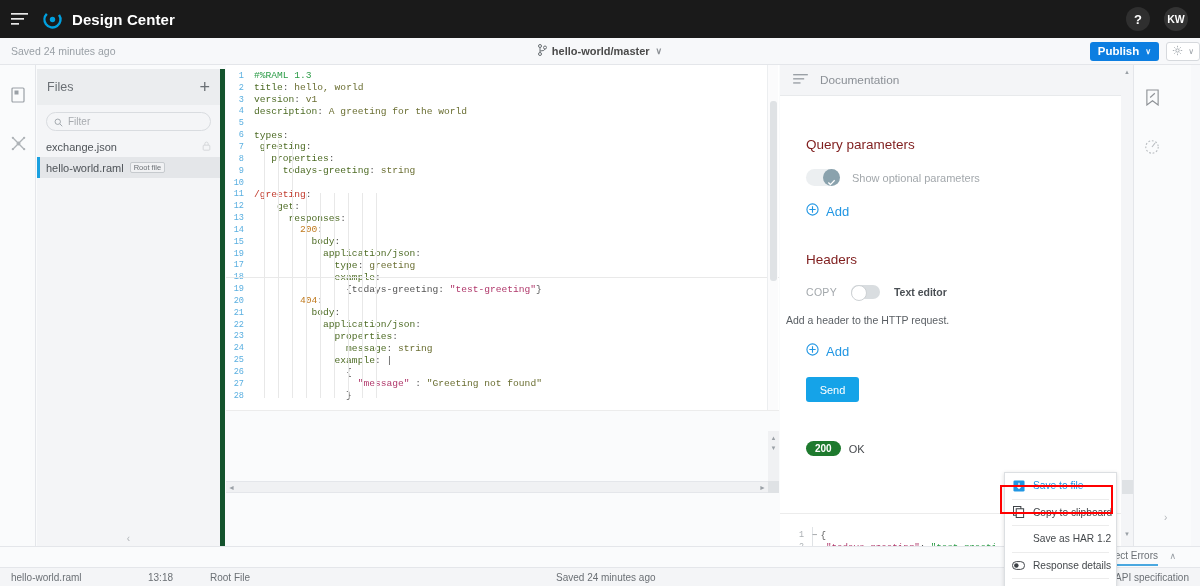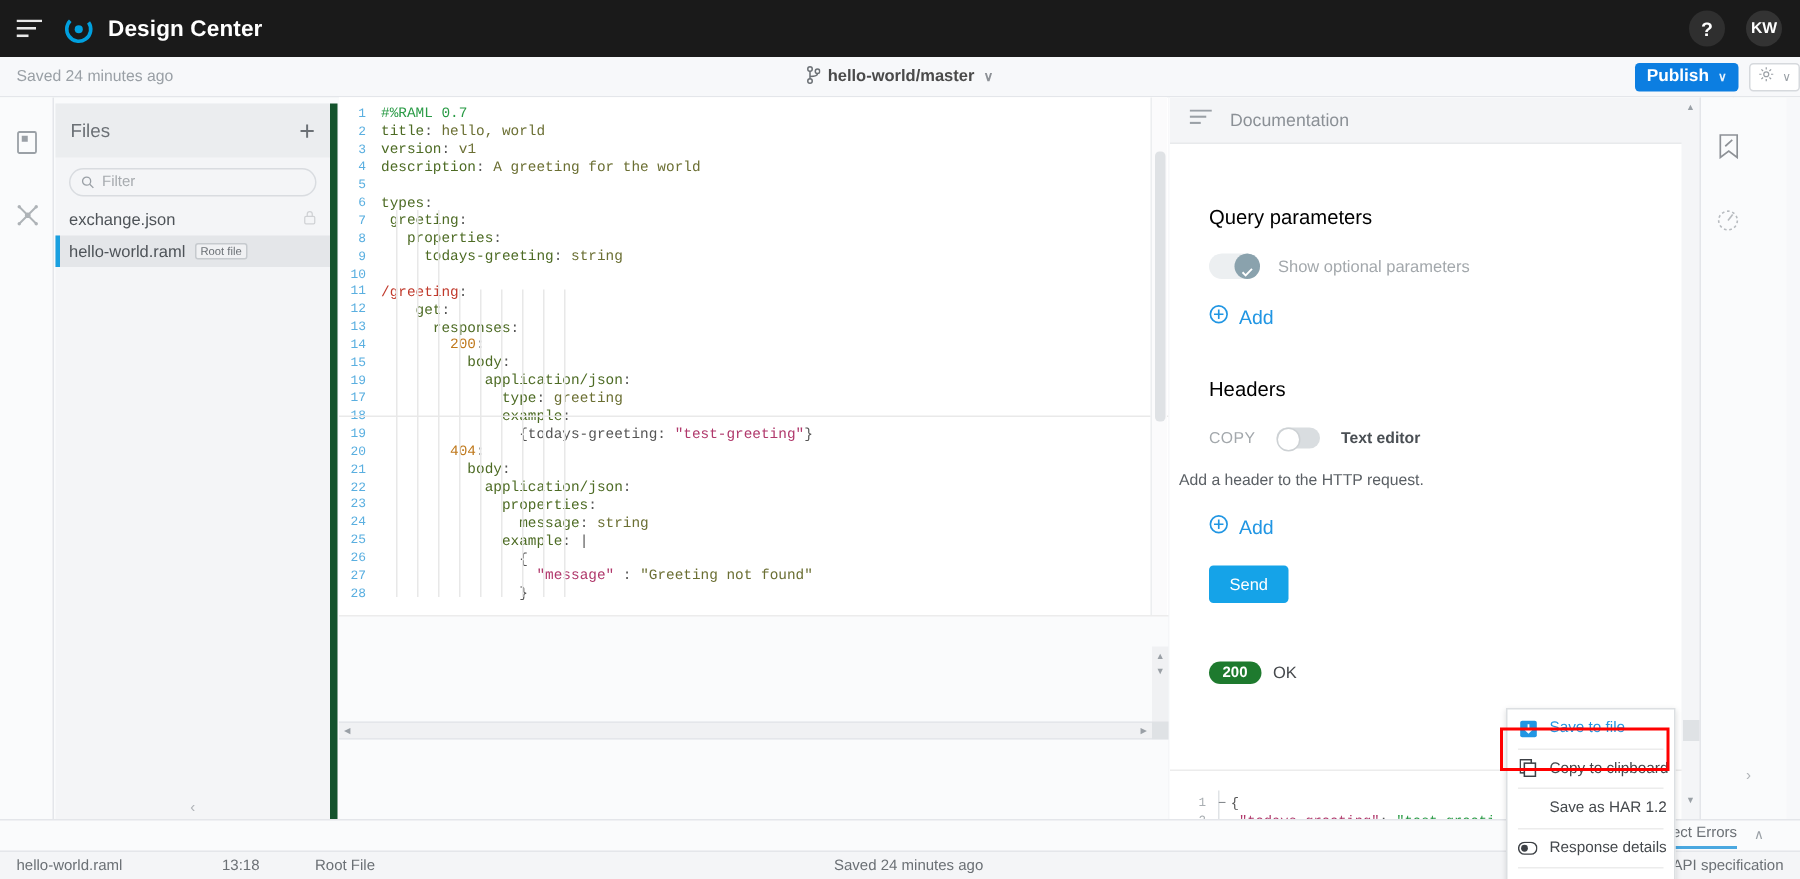--- a/index.html
+++ b/index.html
@@ -432,7 +432,7 @@
   <div class="editor">
     <div class="code-area">
       <div id="code-lines" style="padding-top:5px">
-          <div class="code-line"><span class="ln">1</span><span class="code-txt"><span class="tok-com">#%RAML 0.7</span></span></div>
+          <div class="code-line"><span class="ln">1</span><span class="code-txt"><span class="tok-com">#%RAML 1.3</span></span></div>
           <div class="code-line"><span class="ln">2</span><span class="code-txt"><span class="tok-key">title</span><span class="tok-plain">: </span><span class="tok-val">hello, world</span></span></div>
           <div class="code-line"><span class="ln">3</span><span class="code-txt"><span class="tok-key">version</span><span class="tok-plain">: </span><span class="tok-val">v1</span></span></div>
           <div class="code-line"><span class="ln">4</span><span class="code-txt"><span class="tok-key">description</span><span class="tok-plain">: </span><span class="tok-val">A greeting for the world</span></span></div>

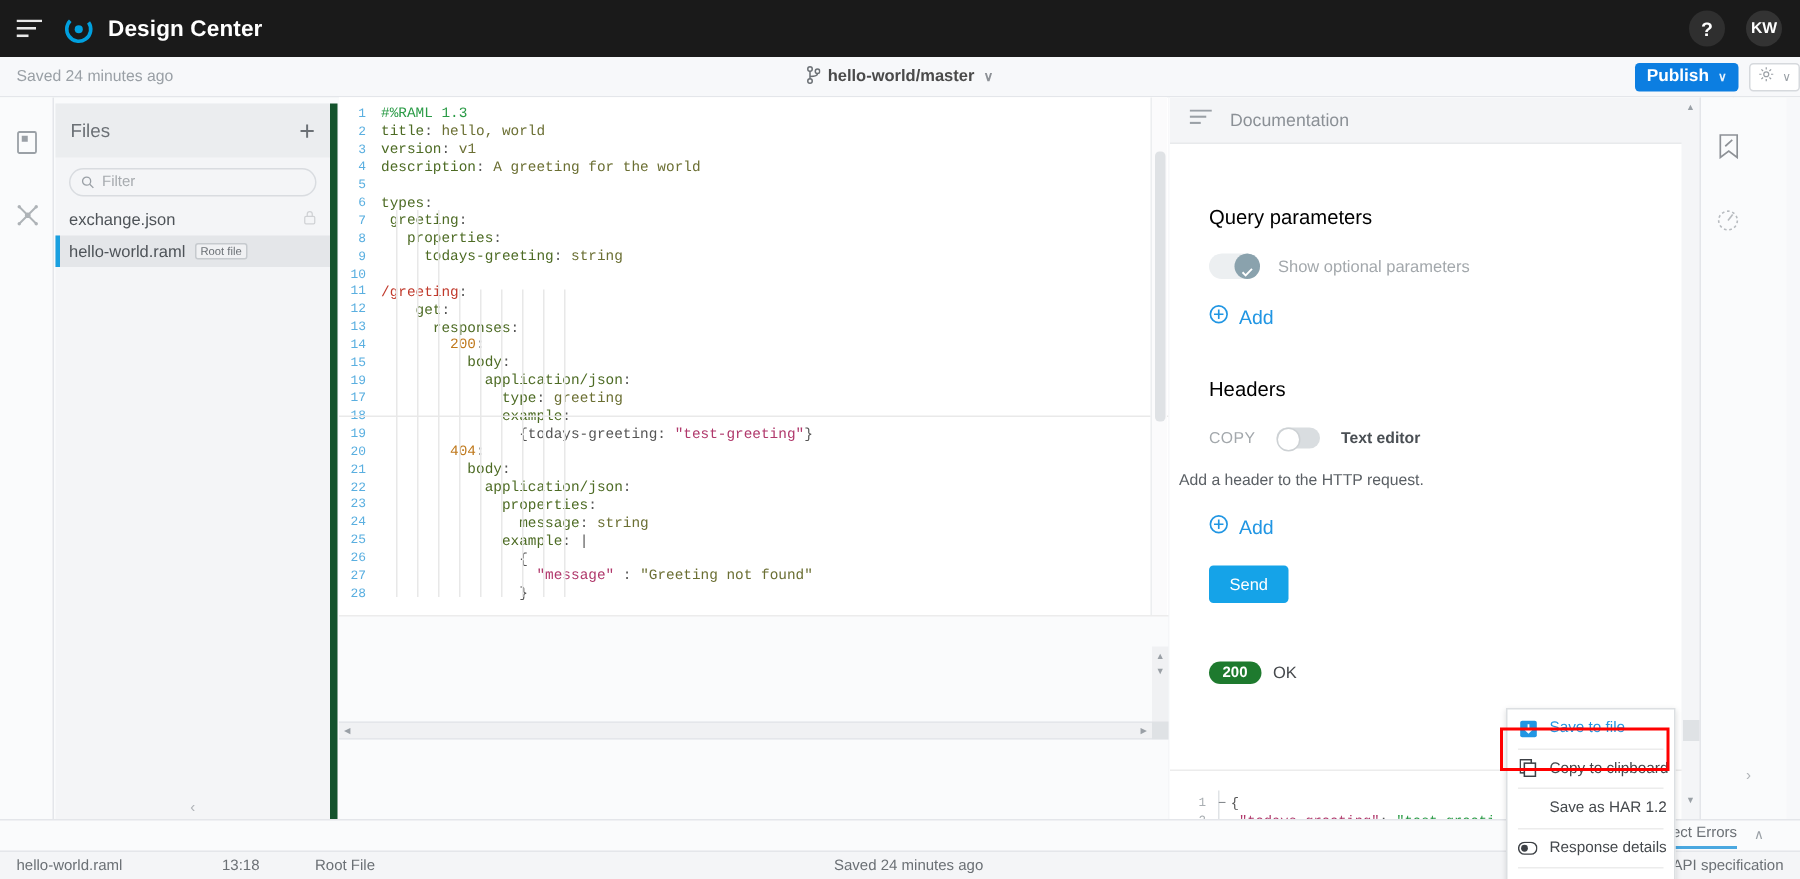--- a/index.html
+++ b/index.html
@@ -193,7 +193,7 @@
     position: absolute; top: 31px; left: 0; width: 376px; height: 450px;
     overflow: hidden; padding: 0 0 0 26px;
   }
-  .sec-title { font-size: 13.5px; color: #000000; margin-top: 41px; }
+  .sec-title { font-size: 13.5px; color: #7f1d1d; margin-top: 41px; }
   .opt-row { display: flex; align-items: center; margin-top: 17px; }
   .toggle-on {
     width: 34px; height: 17px; border-radius: 9px; background: #eceff1;

